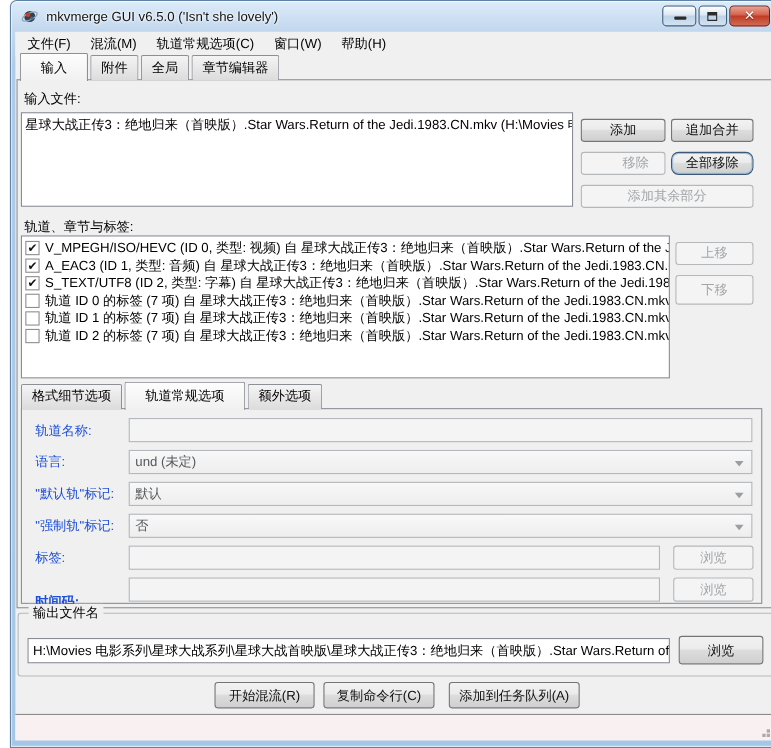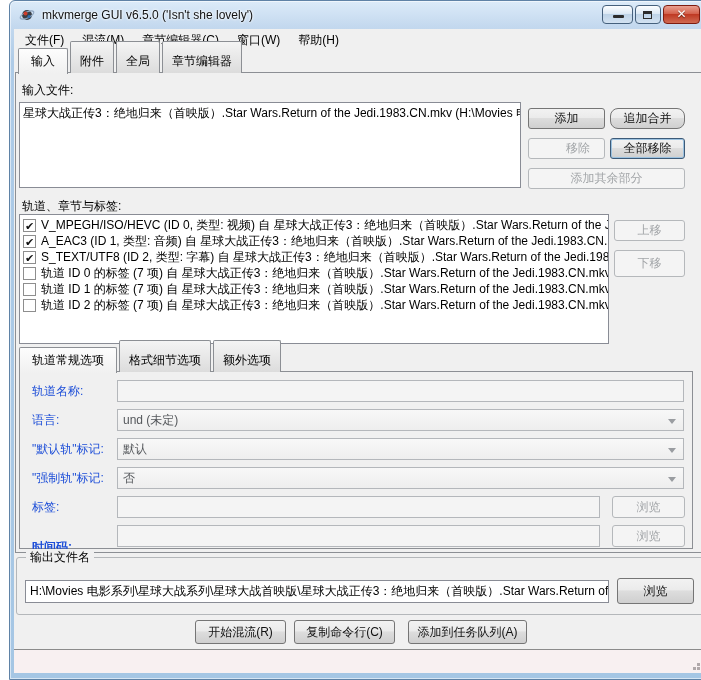--- a/index.html
+++ b/index.html
@@ -97,7 +97,7 @@
     <div class="menubar">
       <span class="menuitem">文件(F)</span>
       <span class="menuitem">混流(M)</span>
-      <span class="menuitem">章节编辑器(C)</span>
+      <span class="menuitem">轨道常规选项(C)</span>
       <span class="menuitem">窗口(W)</span>
       <span class="menuitem">帮助(H)</span>
     </div>

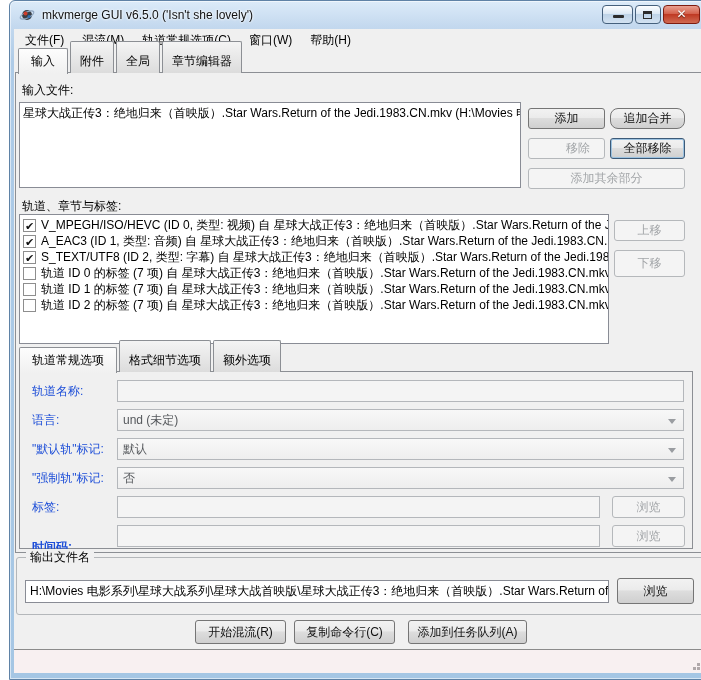--- a/index.html
+++ b/index.html
@@ -30,7 +30,7 @@
   .tabstrip { position:absolute; left:4px; top:24px; height:20px; display:flex; align-items:flex-end; z-index:3; }
   .tab { padding:11px 9px 3px; border:1px solid #8c8f94; border-bottom:none; border-radius:2px 2px 0 0;
     background:linear-gradient(#f4f4f4,#dcdcdc); margin-right:2px; white-space:nowrap; cursor:default; }
-  .tab.active { background:linear-gradient(#fdfdfd,#f0f0f0); padding:4px 12px 4px; position:relative; top:1px; }
+  .tab.active { background:linear-gradient(#fdfdfd,#f0f0f0); padding:4px 18px 4px; position:relative; top:1px; }
 
   .tabpanel { position:absolute; left:1px; top:43px; width:691px; height:481px; border:1px solid #8c8f94; background:#f0f0f0; }
 

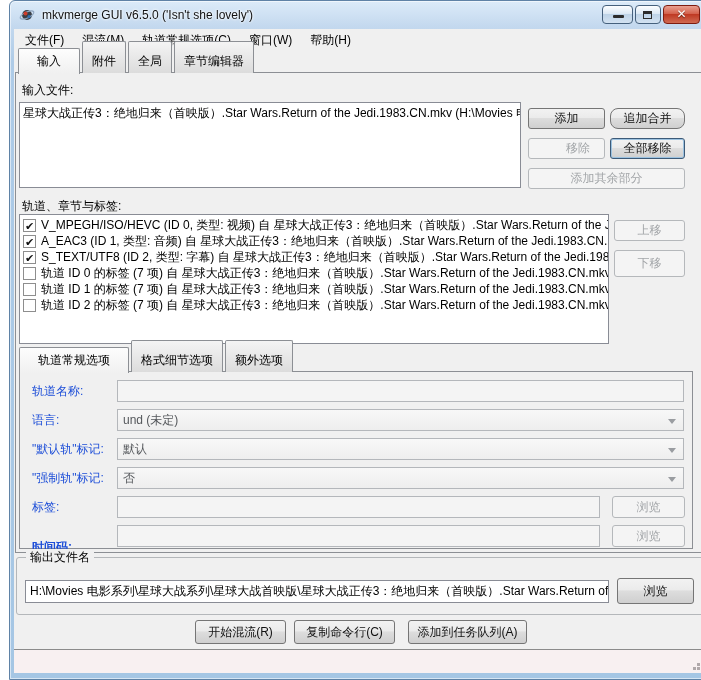--- a/index.html
+++ b/index.html
@@ -28,7 +28,7 @@
   .menuitem { padding:3px 9px; white-space:nowrap; cursor:default; }
 
   .tabstrip { position:absolute; left:4px; top:24px; height:20px; display:flex; align-items:flex-end; z-index:3; }
-  .tab { padding:11px 9px 3px; border:1px solid #8c8f94; border-bottom:none; border-radius:2px 2px 0 0;
+  .tab { padding:2px 9px 3px; border:1px solid #8c8f94; border-bottom:none; border-radius:2px 2px 0 0;
     background:linear-gradient(#f4f4f4,#dcdcdc); margin-right:2px; white-space:nowrap; cursor:default; }
   .tab.active { background:linear-gradient(#fdfdfd,#f0f0f0); padding:4px 18px 4px; position:relative; top:1px; }
 

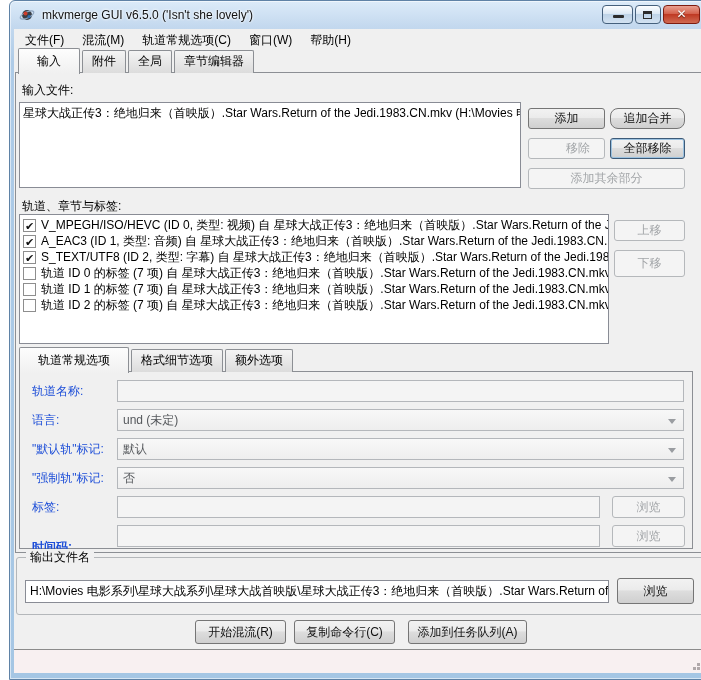--- a/index.html
+++ b/index.html
@@ -118,7 +118,7 @@
       </div>
 
       <div class="btn" style="left:512px; top:35px; width:77px; height:21px;">添加</div>
-      <div class="btn" style="left:594px; top:35px; width:75px; height:21px;border-radius:8px;">追加合并</div>
+      <div class="btn" style="left:594px; top:35px; width:75px; height:21px;">追加合并</div>
       <div class="btn disabled" style="left:512px; top:65px; width:77px; height:21px;padding-left:23px;">移除</div>
       <div class="btn focusd" style="left:594px; top:65px; width:75px; height:21px;">全部移除</div>
       <div class="btn disabled" style="left:512px; top:95px; width:157px; height:21px;">添加其余部分</div>

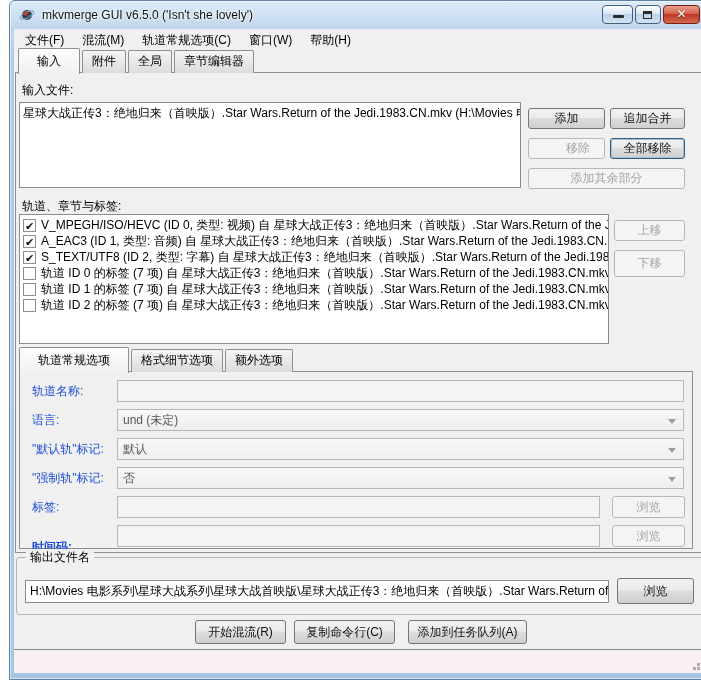--- a/index.html
+++ b/index.html
@@ -120,7 +120,7 @@
       <div class="btn" style="left:512px; top:35px; width:77px; height:21px;">添加</div>
       <div class="btn" style="left:594px; top:35px; width:75px; height:21px;">追加合并</div>
       <div class="btn disabled" style="left:512px; top:65px; width:77px; height:21px;padding-left:23px;">移除</div>
-      <div class="btn focusd" style="left:594px; top:65px; width:75px; height:21px;">全部移除</div>
+      <div class="btn focusd" style="left:594px; top:65px; width:75px; height:21px;border-radius:7px;">全部移除</div>
       <div class="btn disabled" style="left:512px; top:95px; width:157px; height:21px;">添加其余部分</div>
 
       <div class="sectlabel" style="left:6px; top:125px;">轨道、章节与标签:</div>

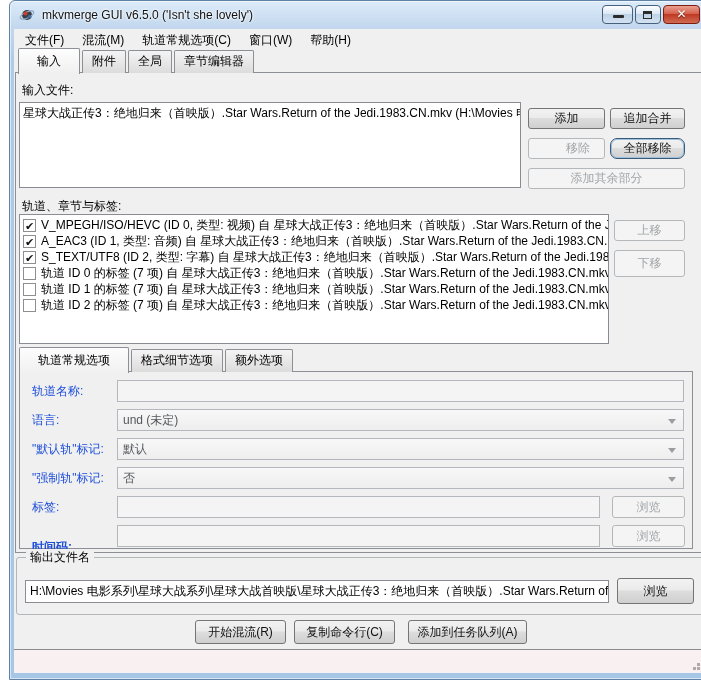--- a/index.html
+++ b/index.html
@@ -156,8 +156,8 @@
       <div class="btn disabled" style="left:598px; top:177px; width:71px; height:27px;">下移</div>
 
       <div class="subtabstrip">
+        <span class="tab">格式细节选项</span>
         <span class="tab active">轨道常规选项</span>
-        <span class="tab">格式细节选项</span>
         <span class="tab">额外选项</span>
       </div>
 

